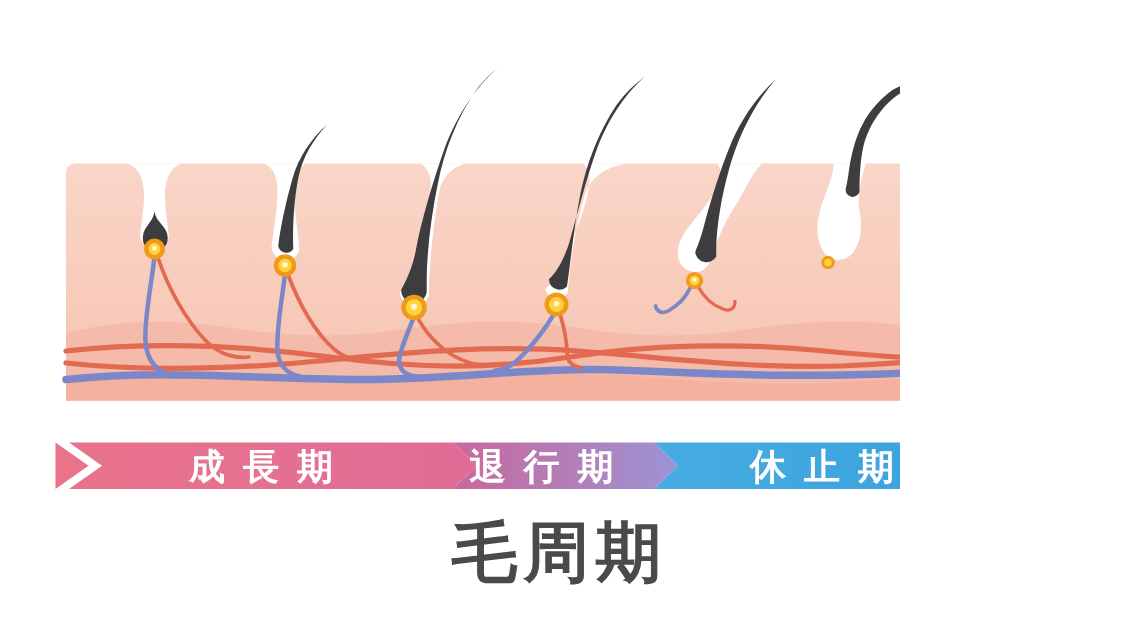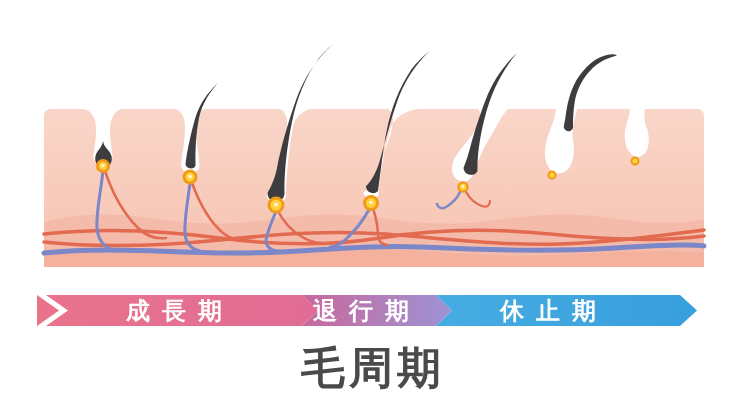--- a/index.html
+++ b/index.html
@@ -3,7 +3,7 @@
 <meta charset="utf-8">
 <style>
   html,body{margin:0;padding:0;background:#ffffff;}
-  .stage{position:relative;width:750px;height:414px;background:#ffffff;overflow:hidden;
+  .stage{position:relative;width:600px;height:414px;background:#ffffff;overflow:hidden;
          font-family:"Liberation Sans","DejaVu Sans",sans-serif;}
   svg{position:absolute;left:0;top:0;display:block;}
   

